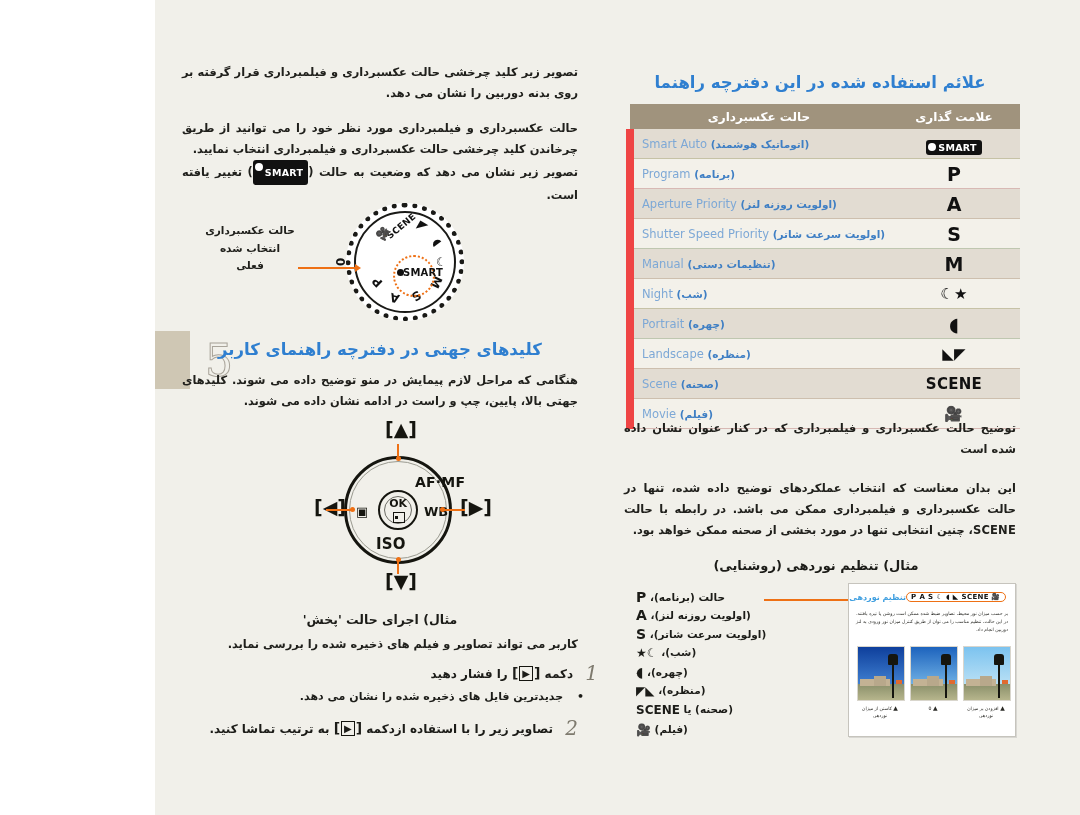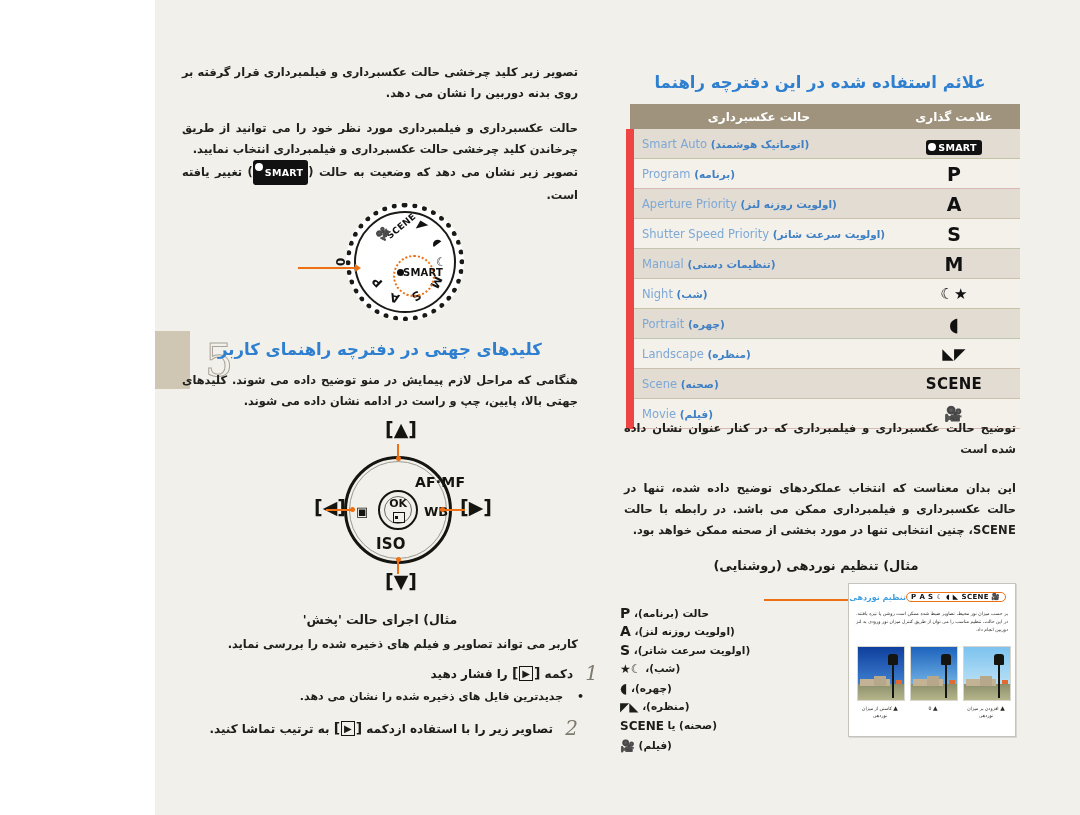--- a/index.html
+++ b/index.html
@@ -765,6 +765,7 @@
     </div>
 
     <div id="dial-leader"></div>
+    <div id="dial-caption">حالت عکسبرداری انتخاب شده فعلی</div>
 
     <div id="lt-head" class="blue-head">کلیدهای جهتی در دفترچه راهنمای کاربر</div>
     <div id="lt-4" class="rtl body-text">هنگامی که مراحل لازم پیمایش در منو توضیح داده می شوند. کلیدهای جهتی بالا، پایین، چپ و راست در ادامه نشان داده می شوند.</div>

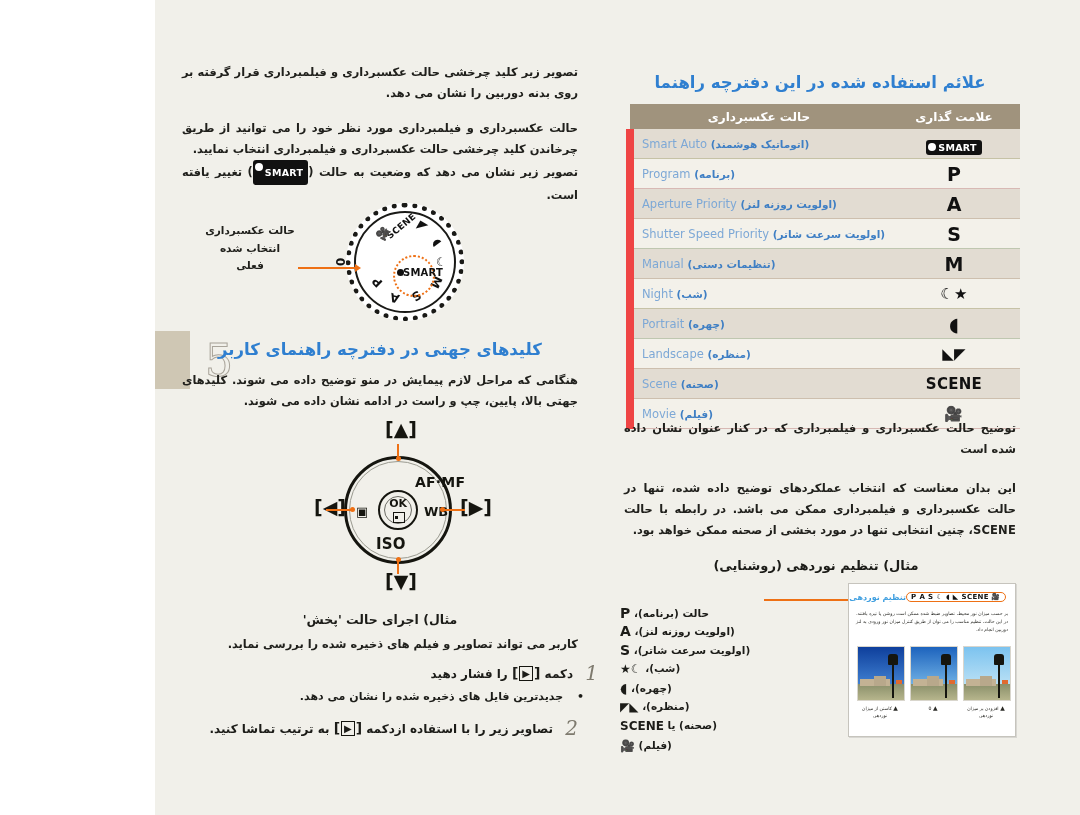--- a/index.html
+++ b/index.html
@@ -200,7 +200,7 @@
   }
   #ex-modelist {
     position: absolute;
-    left: 0px; top: 588px;
+    left: 16px; top: 588px;
     width: 150px;
     direction: rtl;
     text-align: left;
@@ -208,7 +208,6 @@
     line-height: 18.4px;
     font-weight: 700;
     color: #1c1c18;
-    margin-top: 16px;
   }
   #ex-modelist b {
     font-family: "DejaVu Sans", sans-serif;

